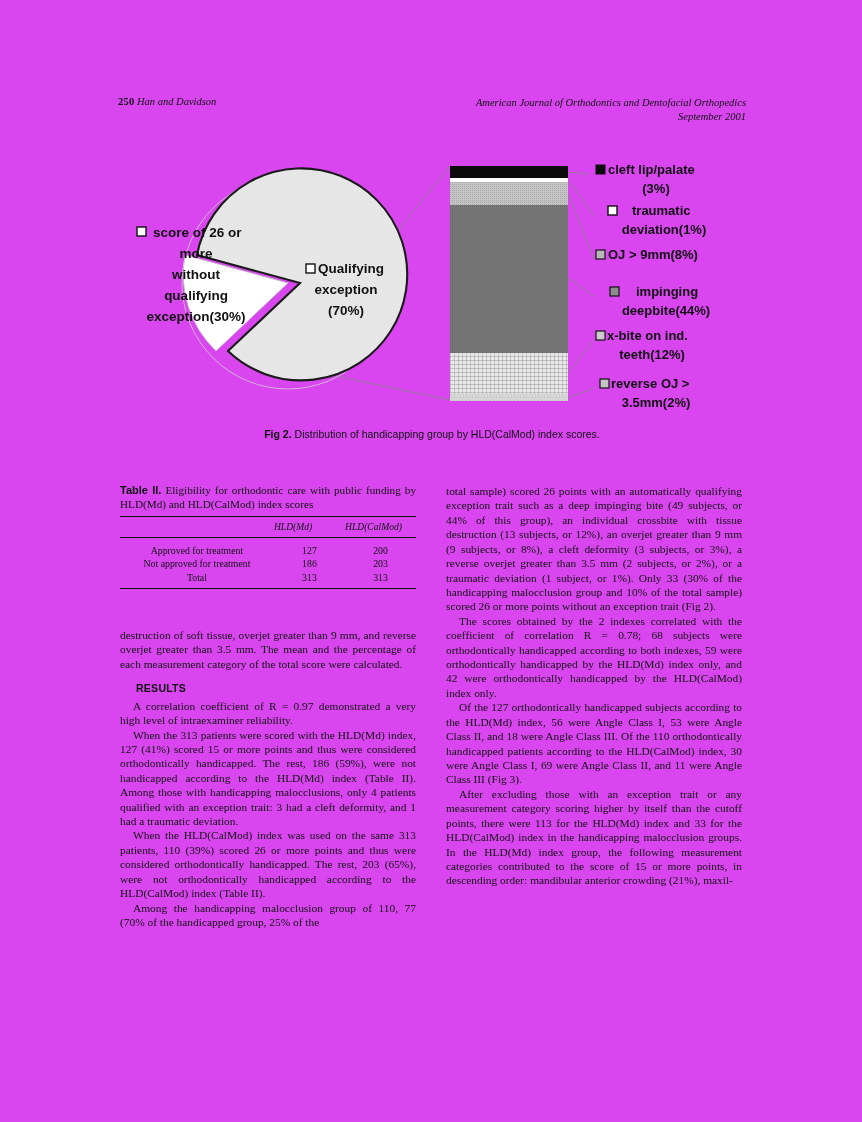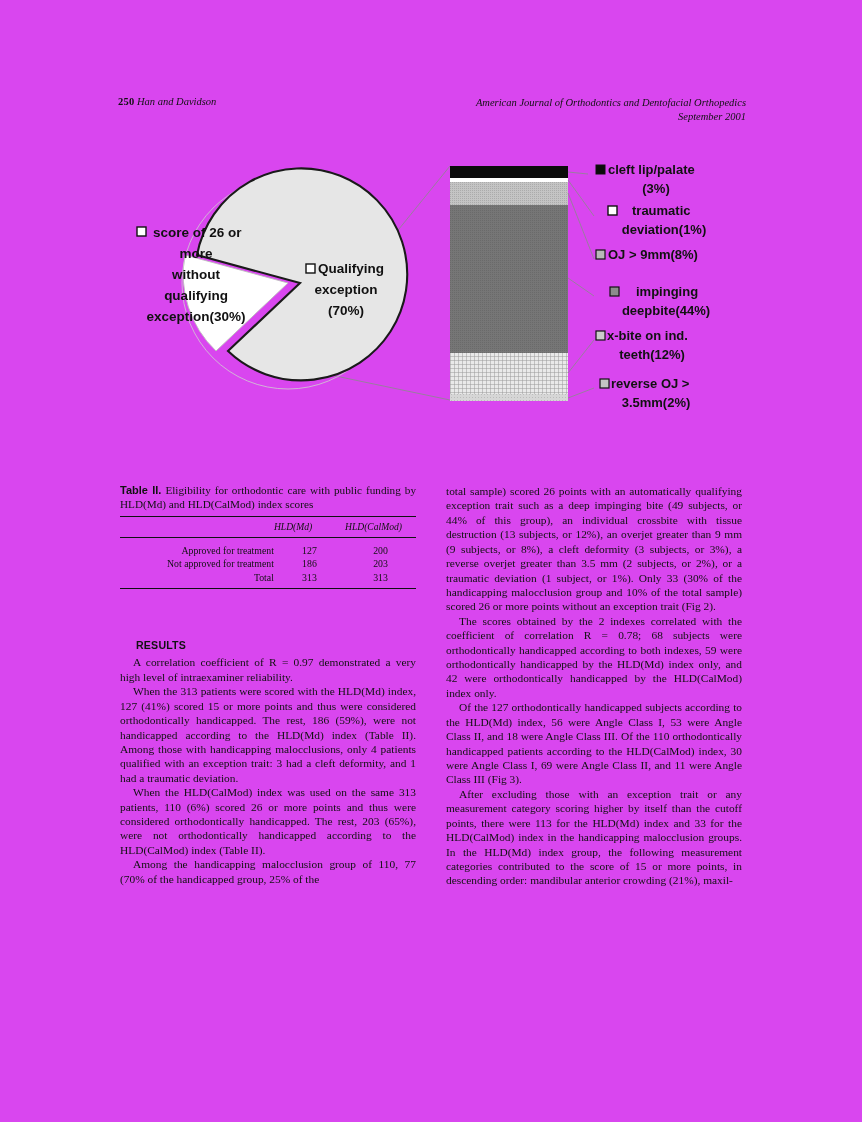--- a/index.html
+++ b/index.html
@@ -200,6 +200,9 @@
     </svg>
   </div>
 
+  <div class="fig-caption">
+    <b>Fig 2.</b><span> Distribution of handicapping group by HLD(CalMod) index scores.</span>
+  </div>
 
   <div class="table-wrap">
     <div class="tbl-title">

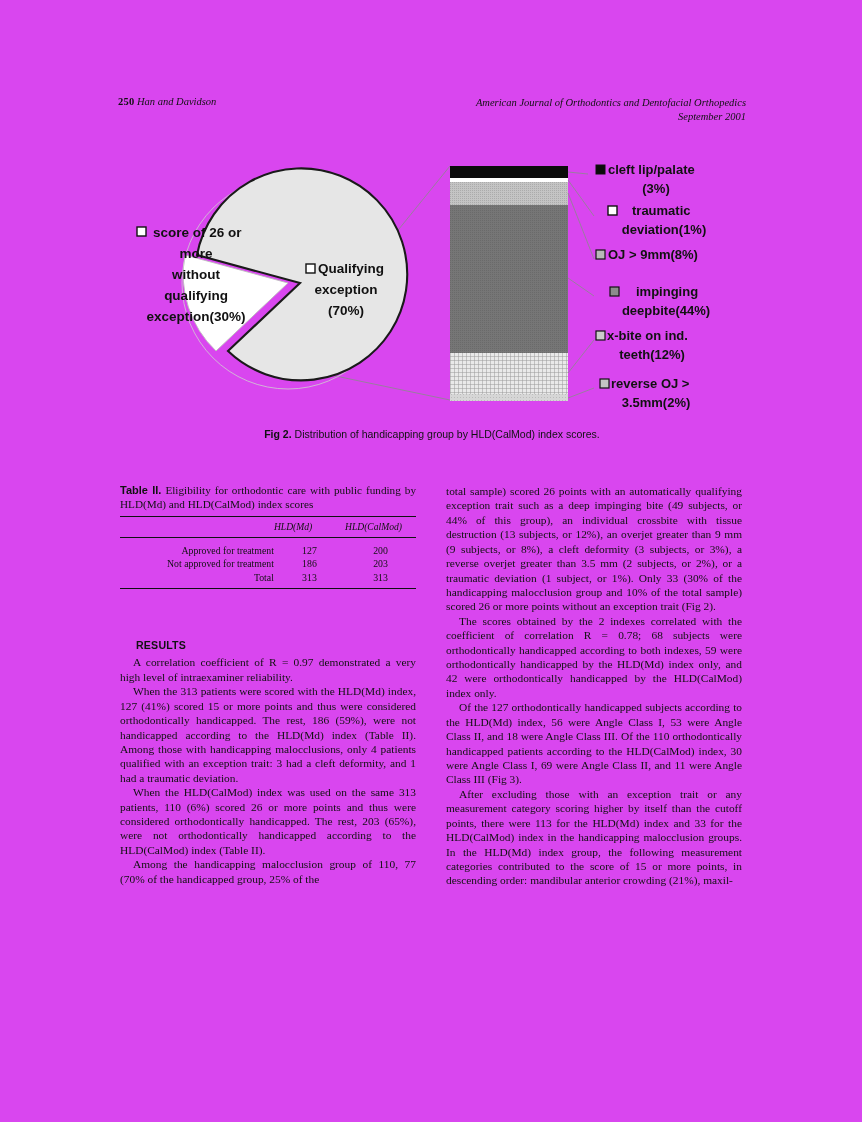--- a/index.html
+++ b/index.html
@@ -58,7 +58,7 @@
   }
   table.tbl th.lbl{text-align:left;}
   table.tbl td{padding:1.2px 0;font-size:9.8px;}
-  table.tbl td.lbl{text-align:right;}
+  table.tbl td.lbl{text-align:center;}
   table.tbl td.num{text-align:center;}
   .rule-top{border-top:1.1px solid #111;}
   .rule-mid{border-bottom:.9px solid #111;}

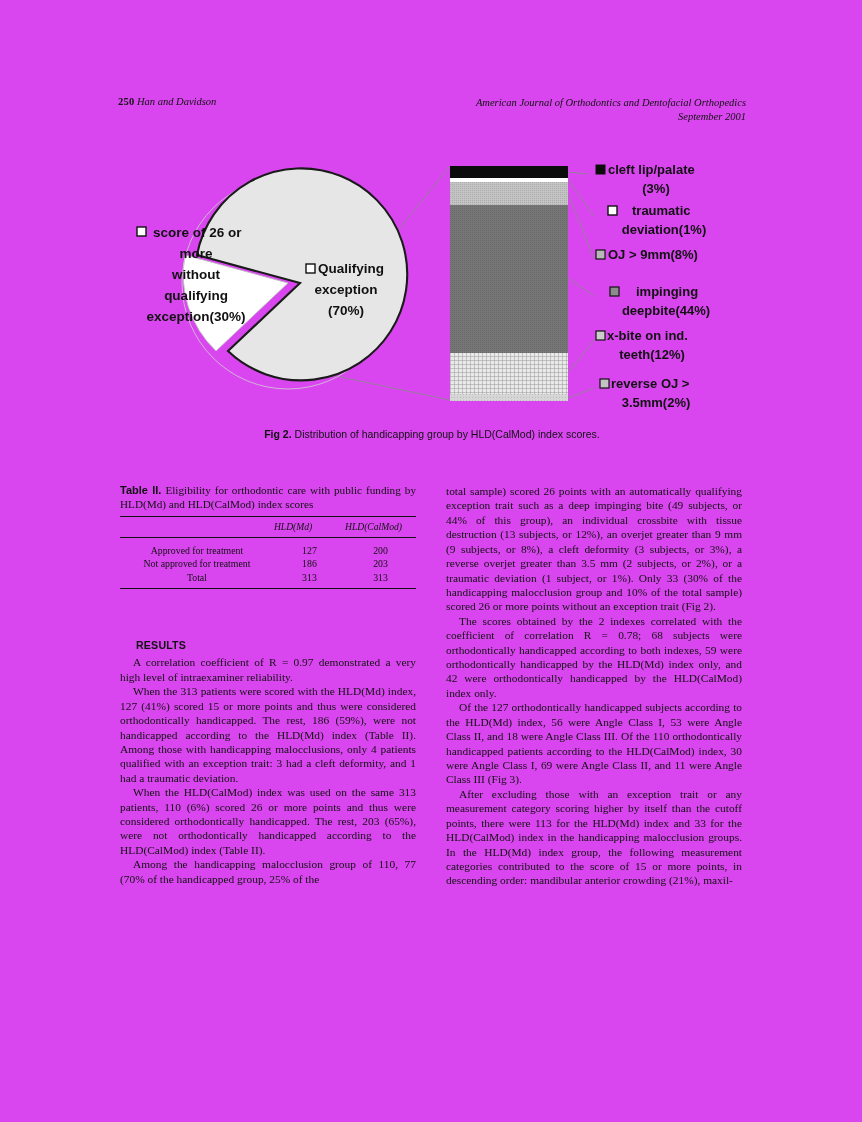--- a/index.html
+++ b/index.html
@@ -247,6 +247,7 @@
   </div>
 
   <div class="col col-left" style="top:628px;">
+    <p class="noindent">destruction of soft tissue, overjet greater than 9 mm, and reverse overjet greater than 3.5 mm. The mean and the percentage of each measurement category of the total score were calculated.</p>
     <h3>RESULTS</h3>
     <p>A correlation coefficient of R = 0.97 demonstrated a very high level of intraexaminer reliability.</p>
     <p>When the 313 patients were scored with the HLD(Md) index, 127 (41%) scored 15 or more points and thus were considered orthodontically handicapped. The rest, 186 (59%), were not handicapped according to the HLD(Md) index (Table II). Among those with handicapping malocclusions, only 4 patients qualified with an exception trait: 3 had a cleft deformity, and 1 had a traumatic deviation.</p>

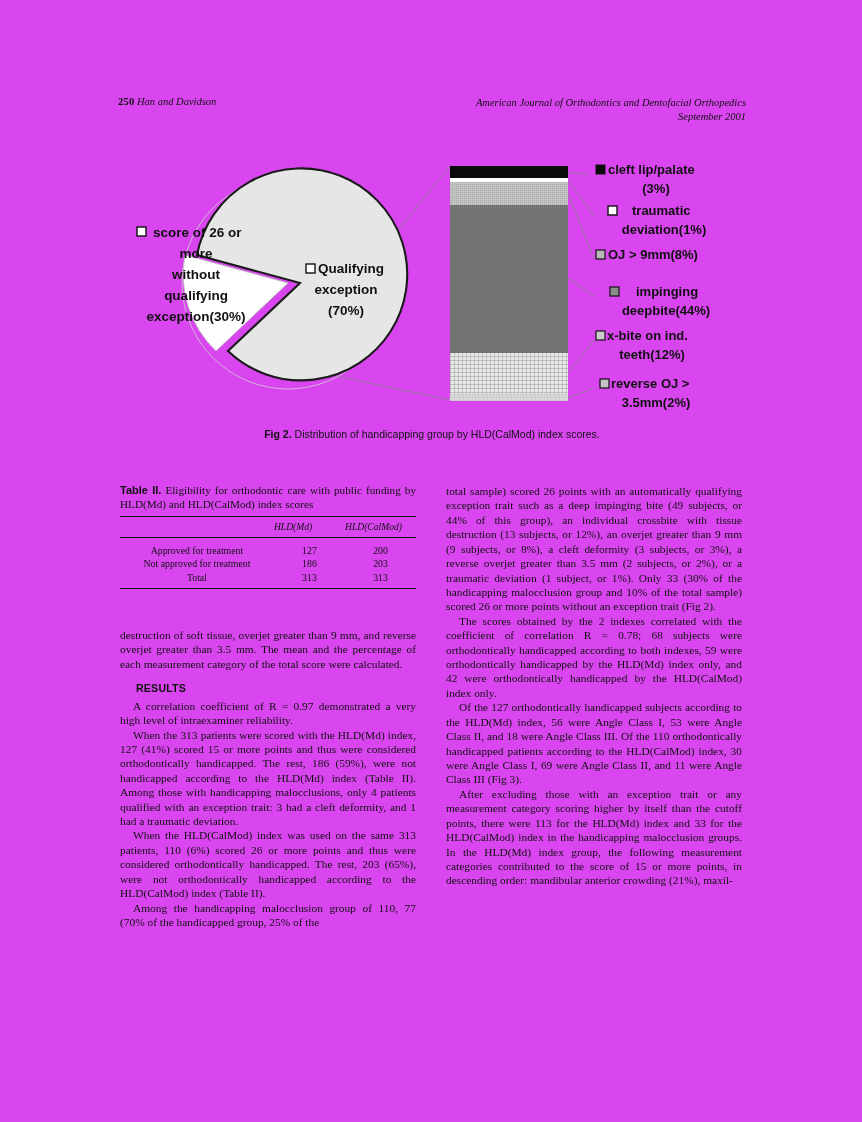--- a/index.html
+++ b/index.html
@@ -251,7 +251,7 @@
     <h3>RESULTS</h3>
     <p>A correlation coefficient of R = 0.97 demonstrated a very high level of intraexaminer reliability.</p>
     <p>When the 313 patients were scored with the HLD(Md) index, 127 (41%) scored 15 or more points and thus were considered orthodontically handicapped. The rest, 186 (59%), were not handicapped according to the HLD(Md) index (Table II). Among those with handicapping malocclusions, only 4 patients qualified with an exception trait: 3 had a cleft deformity, and 1 had a traumatic deviation.</p>
-    <p>When the HLD(CalMod) index was used on the same 313 patients, 110 (6%) scored 26 or more points and thus were considered orthodontically handicapped. The rest, 203 (65%), were not orthodontically handicapped according to the HLD(CalMod) index (Table II).</p>
+    <p>When the HLD(CalMod) index was used on the same 313 patients, 110 (39%) scored 26 or more points and thus were considered orthodontically handicapped. The rest, 203 (65%), were not orthodontically handicapped according to the HLD(CalMod) index (Table II).</p>
     <p>Among the handicapping malocclusion group of 110, 77 (70% of the handicapped group, 25% of the</p>
   </div>
 

